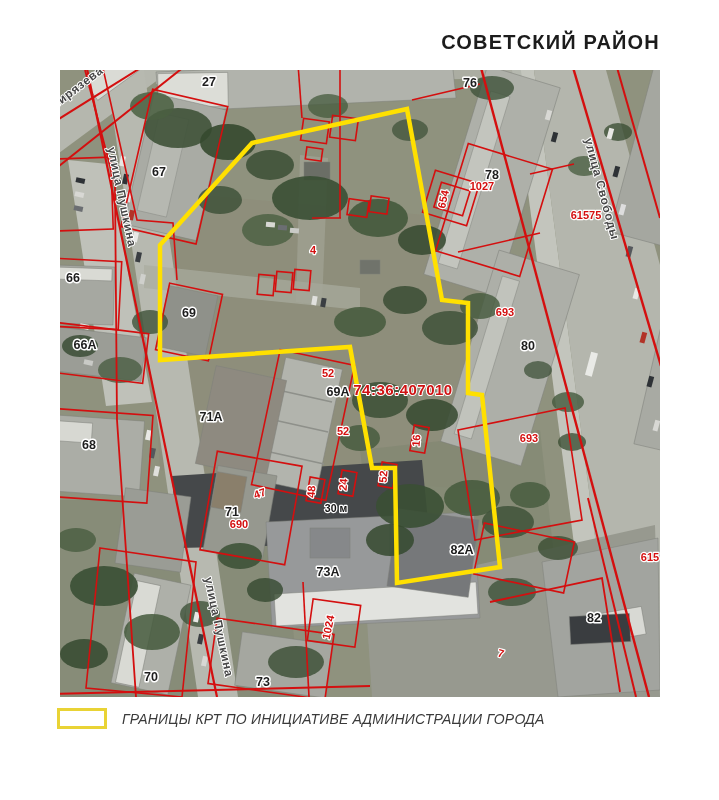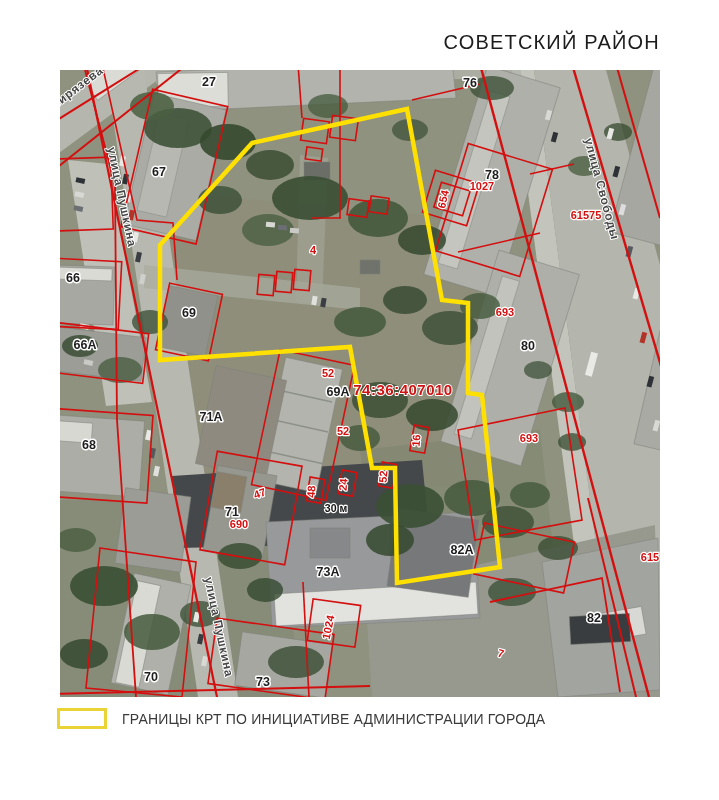--- a/index.html
+++ b/index.html
@@ -6,7 +6,7 @@
   .frame{position:relative;width:719px;height:800px;background:#ffffff;overflow:hidden;
          font-family:"Liberation Sans",sans-serif;}
   .title{position:absolute;top:31px;right:59px;font-size:20px;letter-spacing:1.2px;
-         color:#1c1c1c;font-weight:400;white-space:nowrap;}
+         color:#1c1c1c;font-weight:700;white-space:nowrap;}
   .map-frame{position:absolute;left:60px;top:70px;width:600px;height:627px;
              background:#8f927e;overflow:hidden;}
   .legend{position:absolute;left:57px;top:708px;display:flex;align-items:center;}

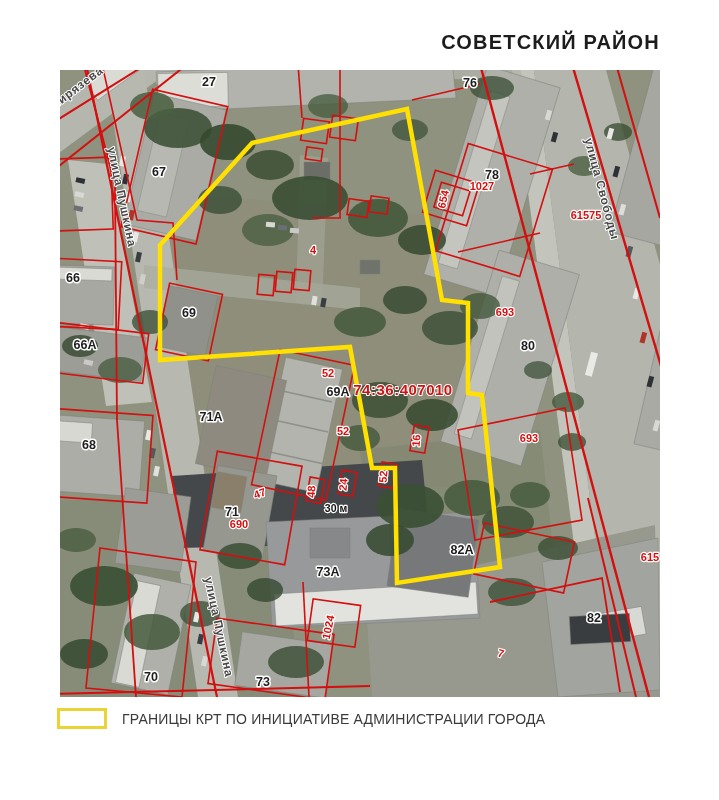--- a/index.html
+++ b/index.html
@@ -11,7 +11,7 @@
              background:#8f927e;overflow:hidden;}
   .legend{position:absolute;left:57px;top:708px;display:flex;align-items:center;}
   .legend-swatch{width:44px;height:15px;border:3px solid #e9d335;background:#ffffff;flex:0 0 auto;}
-  .legend-label{margin-left:15px;font-size:14px;color:#3a3a3a;letter-spacing:.2px;white-space:nowrap;}
+  .legend-label{margin-left:15px;font-size:14px;color:#3a3a3a;letter-spacing:.2px;white-space:nowrap;font-style:italic;}
   
   text{font-family:"Liberation Sans",sans-serif;text-anchor:middle;}
   .tb{font-size:12.5px;font-weight:700;fill:#1d1d1d;stroke:#ffffff;stroke-width:3px;

